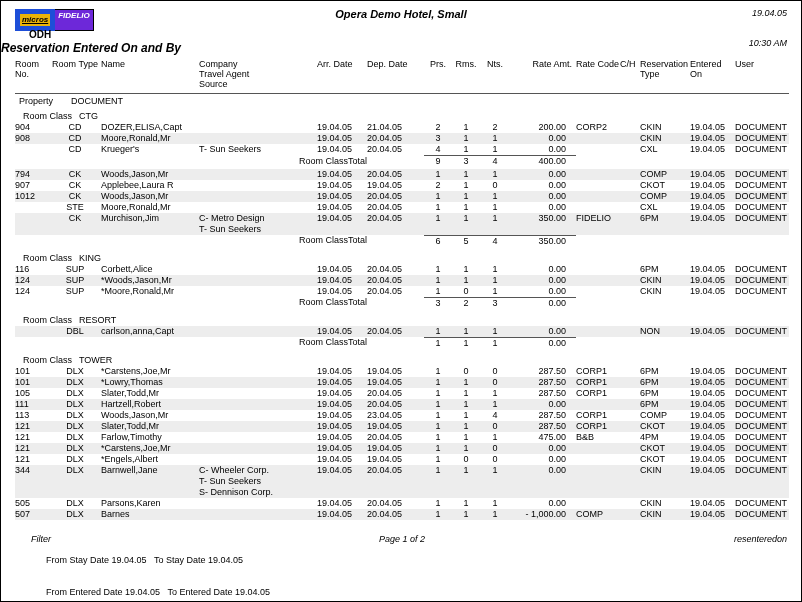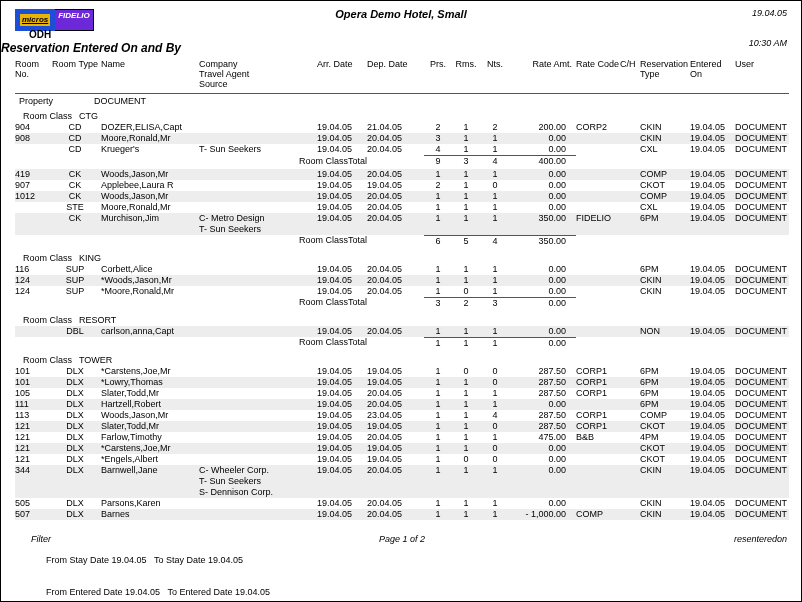--- a/index.html
+++ b/index.html
@@ -30,7 +30,7 @@
   tr.alt td{background:#ededed;}
   tr.prop-row td{padding-top:2px;}
   tr.class-row td{padding-top:4px;}
-  .lbl-ind0{display:inline-block;margin-left:4px;width:75px;}
+  .lbl-ind0{display:inline-block;margin-left:4px;width:52px;}
   .lbl-ind1{display:inline-block;margin-left:8px;width:56px;}
   tr.total-row td{padding-bottom:2px;}
   td.total-lbl{text-align:right;}

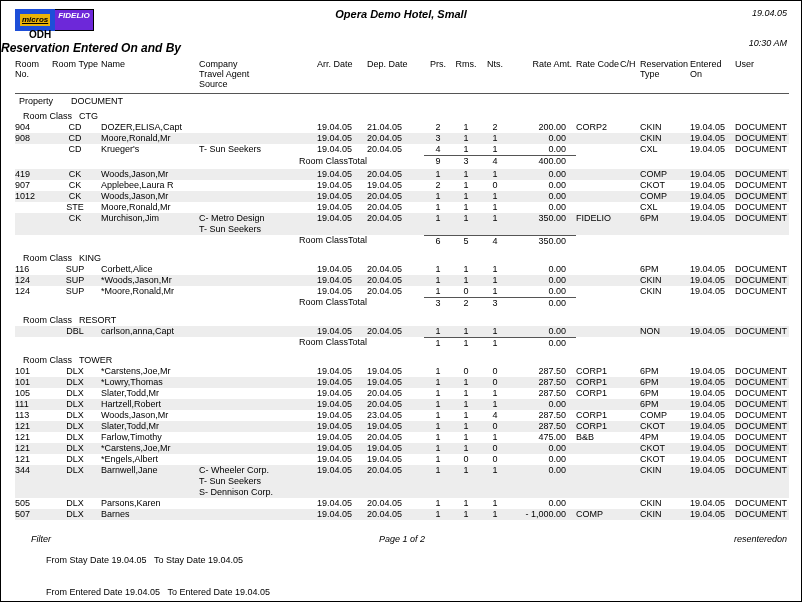--- a/index.html
+++ b/index.html
@@ -170,7 +170,7 @@
           <td colspan="5"></td>
         </tr>
         <tr class="alt">
-          <td class="c-room">419</td>
+          <td class="c-room">794</td>
           <td class="c-type">CK</td>
           <td>Woods,Jason,Mr</td>
           <td></td>

